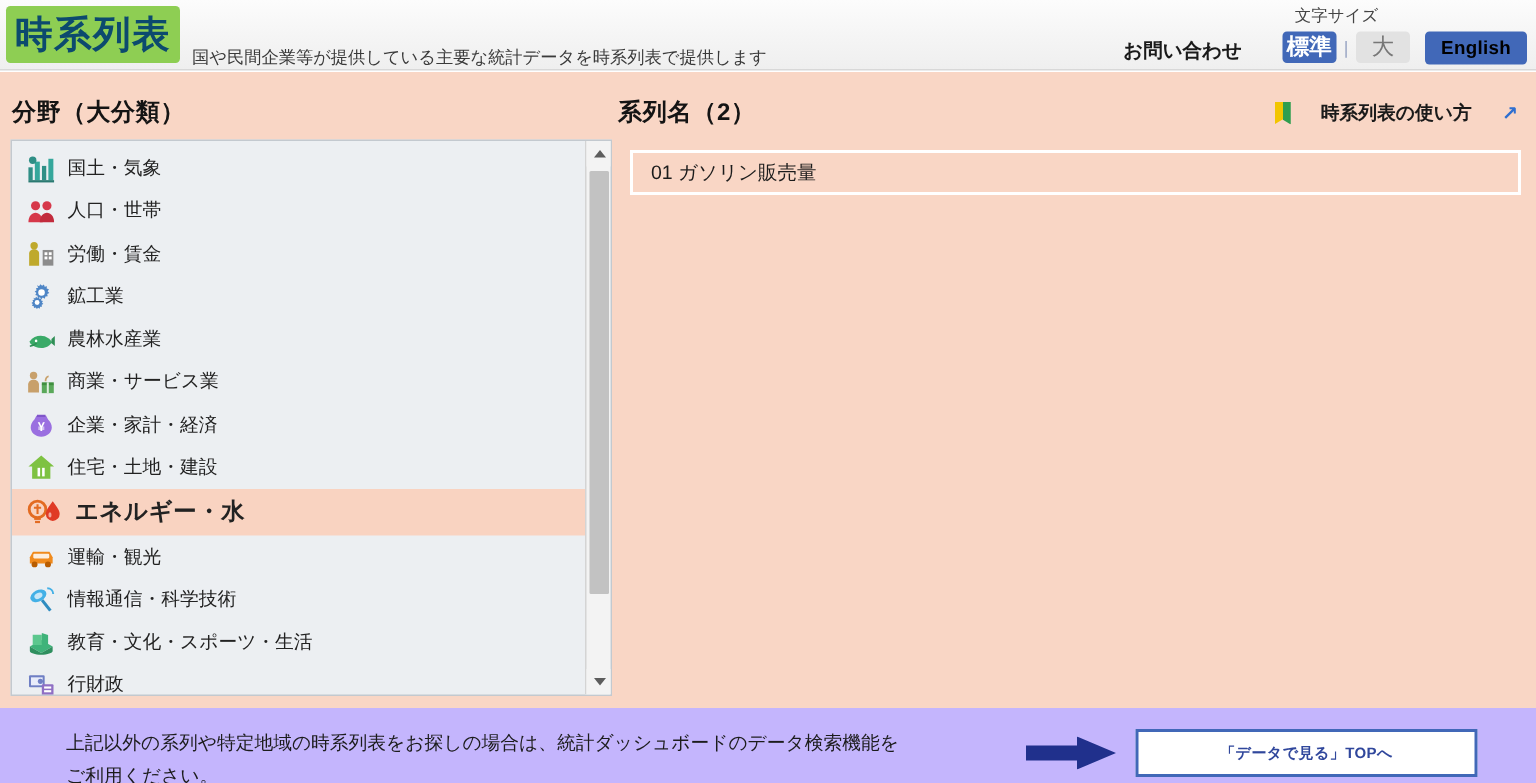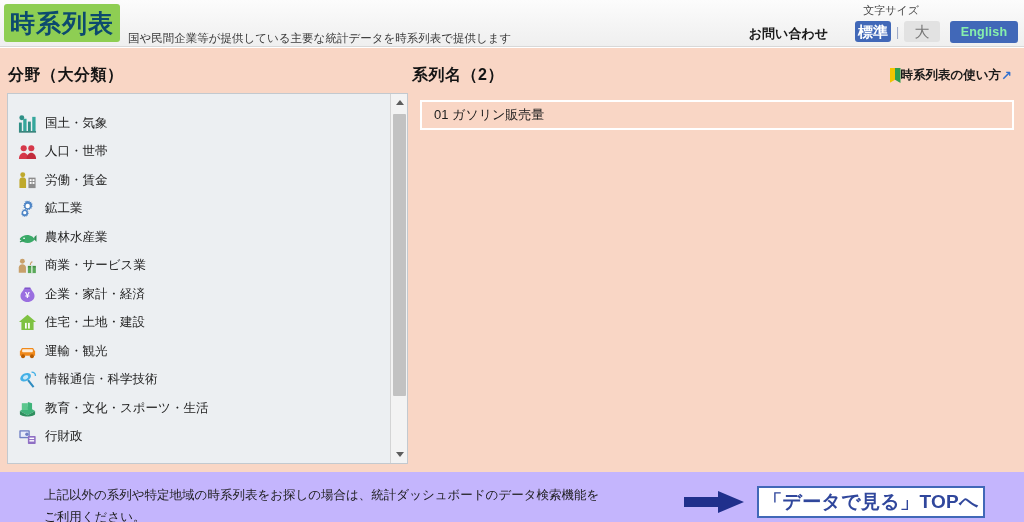--- a/index.html
+++ b/index.html
@@ -75,7 +75,7 @@
     position: absolute; right: 6px; top: 21px;
     width: 68px; height: 22px;
     background: #4168b8;
-    color: #86efac;
+    color: #000000;
     border-radius: 3px;
     font-size: 12.5px;
     font-weight: 700;

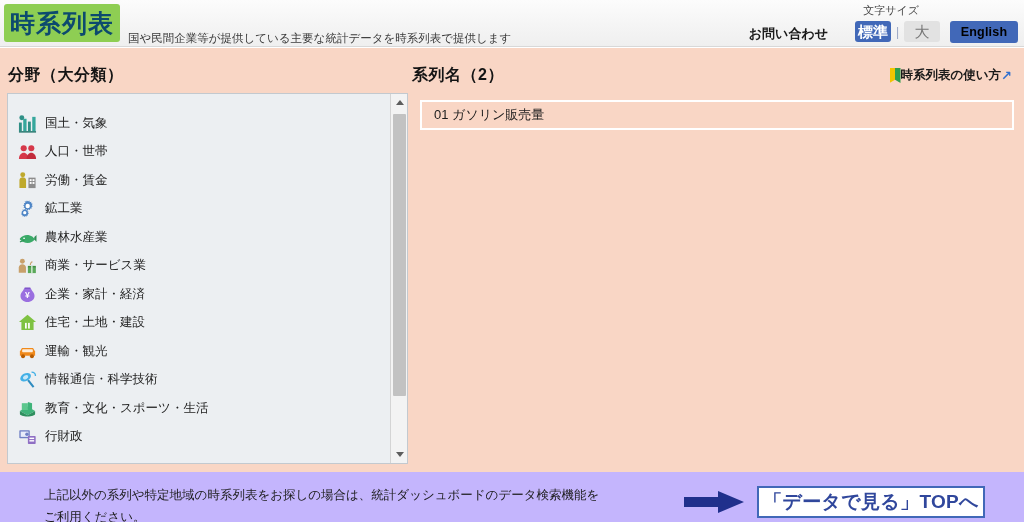--- a/index.html
+++ b/index.html
@@ -102,7 +102,7 @@
 
   .howto-link {
     position: absolute; right: 12px; top: 19px;
-    display: flex; align-items: center; gap: 0;
+    display: flex; align-items: center; gap: 20px;
     font-size: 12.5px;
     font-weight: 700;
     color: #1a1a1a;

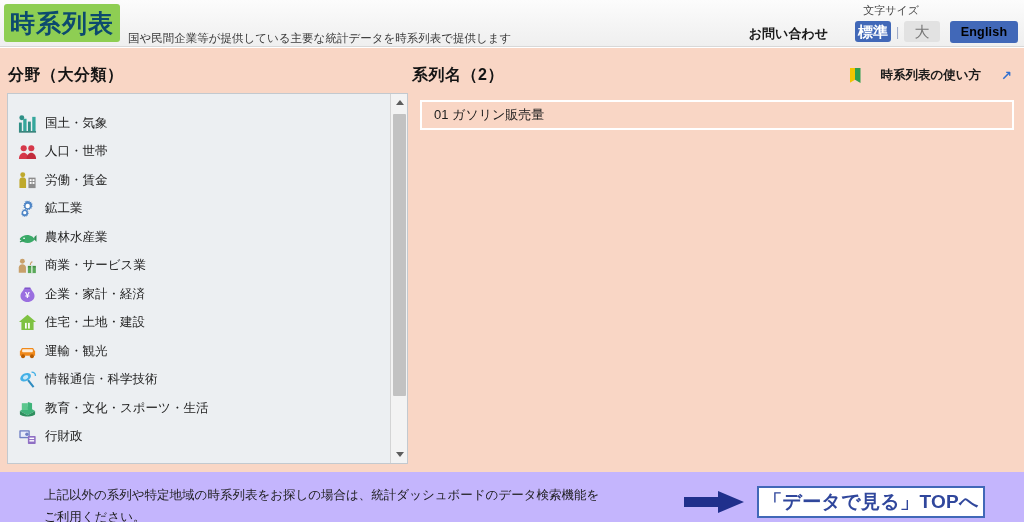--- a/index.html
+++ b/index.html
@@ -128,7 +128,7 @@
   .list-scroll {
     position: absolute; left: 0; top: 0;
     width: 382px; height: 369px;
-    padding-top: 15px;
+    padding-top: 4px;
   }
   .list-item {
     display: flex; align-items: center;

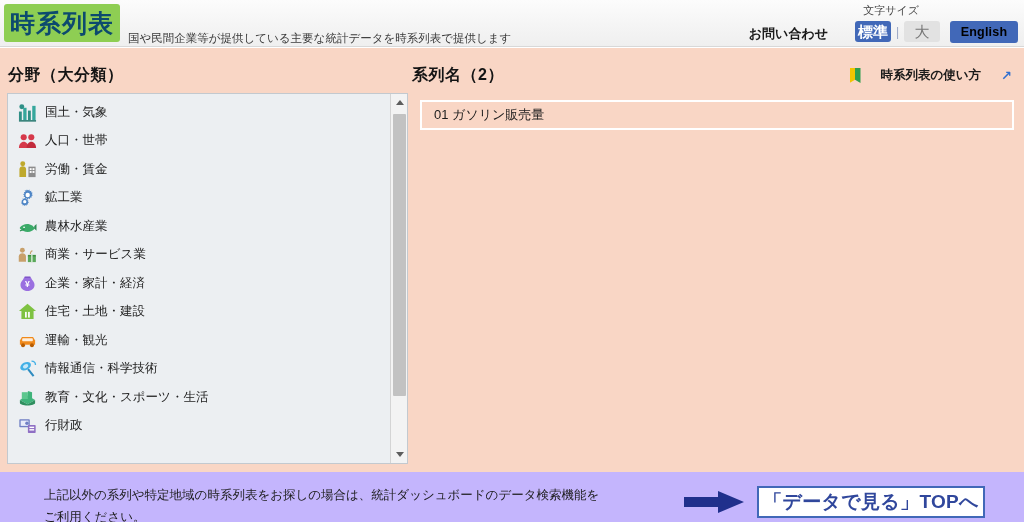--- a/index.html
+++ b/index.html
@@ -357,6 +357,21 @@
           </span>
           <span>住宅・土地・建設</span>
         </div>
+        <div class="list-item selected">
+          <span class="li-icon">
+            <svg viewBox="0 0 26 22" width="24" height="22">
+              <g>
+                <circle cx="7.6" cy="8.4" r="6" fill="none" stroke="#e36b22" stroke-width="2.1"></circle>
+                <rect x="5.2" y="14.3" width="4.8" height="1.7" fill="#e36b22"></rect>
+                <rect x="5.8" y="16.7" width="3.6" height="1.6" fill="#e36b22"></rect>
+                <path d="M7.6 4.6v7.2M5 7.2h5.2" stroke="#e36b22" stroke-width="1.5"></path>
+              </g>
+              <path d="M18.6 2.6c3 4.2 5 6.6 5 9.1a5 5 0 0 1-10 0c0-2.5 2-4.9 5-9.1z" fill="#e03a25"></path>
+              <ellipse cx="16.6" cy="12.4" rx="1.1" ry="1.9" fill="#fff" opacity=".55"></ellipse>
+            </svg>
+          </span>
+          <span>エネルギー・水</span>
+        </div>
         <div class="list-item">
           <span class="li-icon">
             <svg viewBox="0 0 20 20" width="19" height="19">

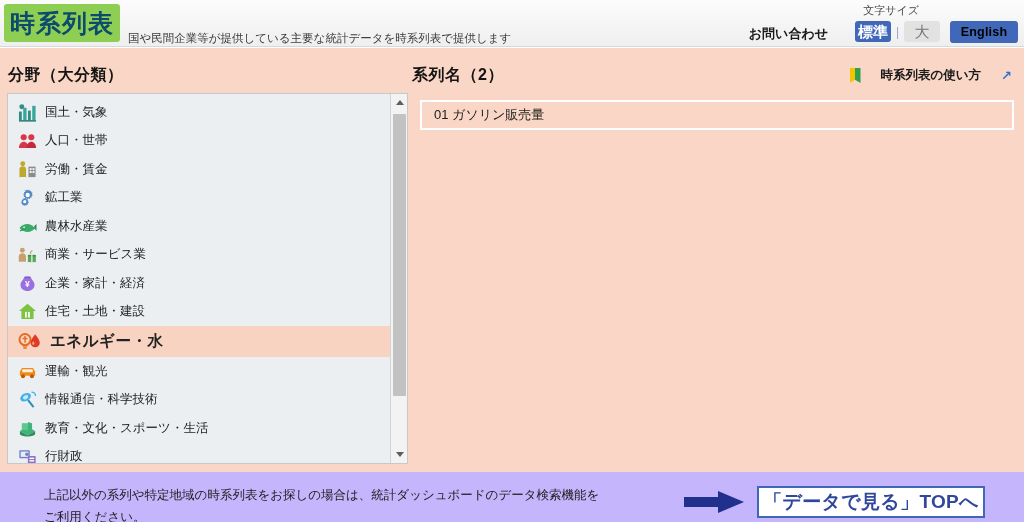--- a/index.html
+++ b/index.html
@@ -223,7 +223,7 @@
     border: 2px solid #4168b8;
     background: #ffffff;
     display: flex; align-items: center; justify-content: center;
-    font-size: 19px;
+    font-size: 10px;
     font-weight: 700;
     color: #30479c;
     cursor: pointer;

